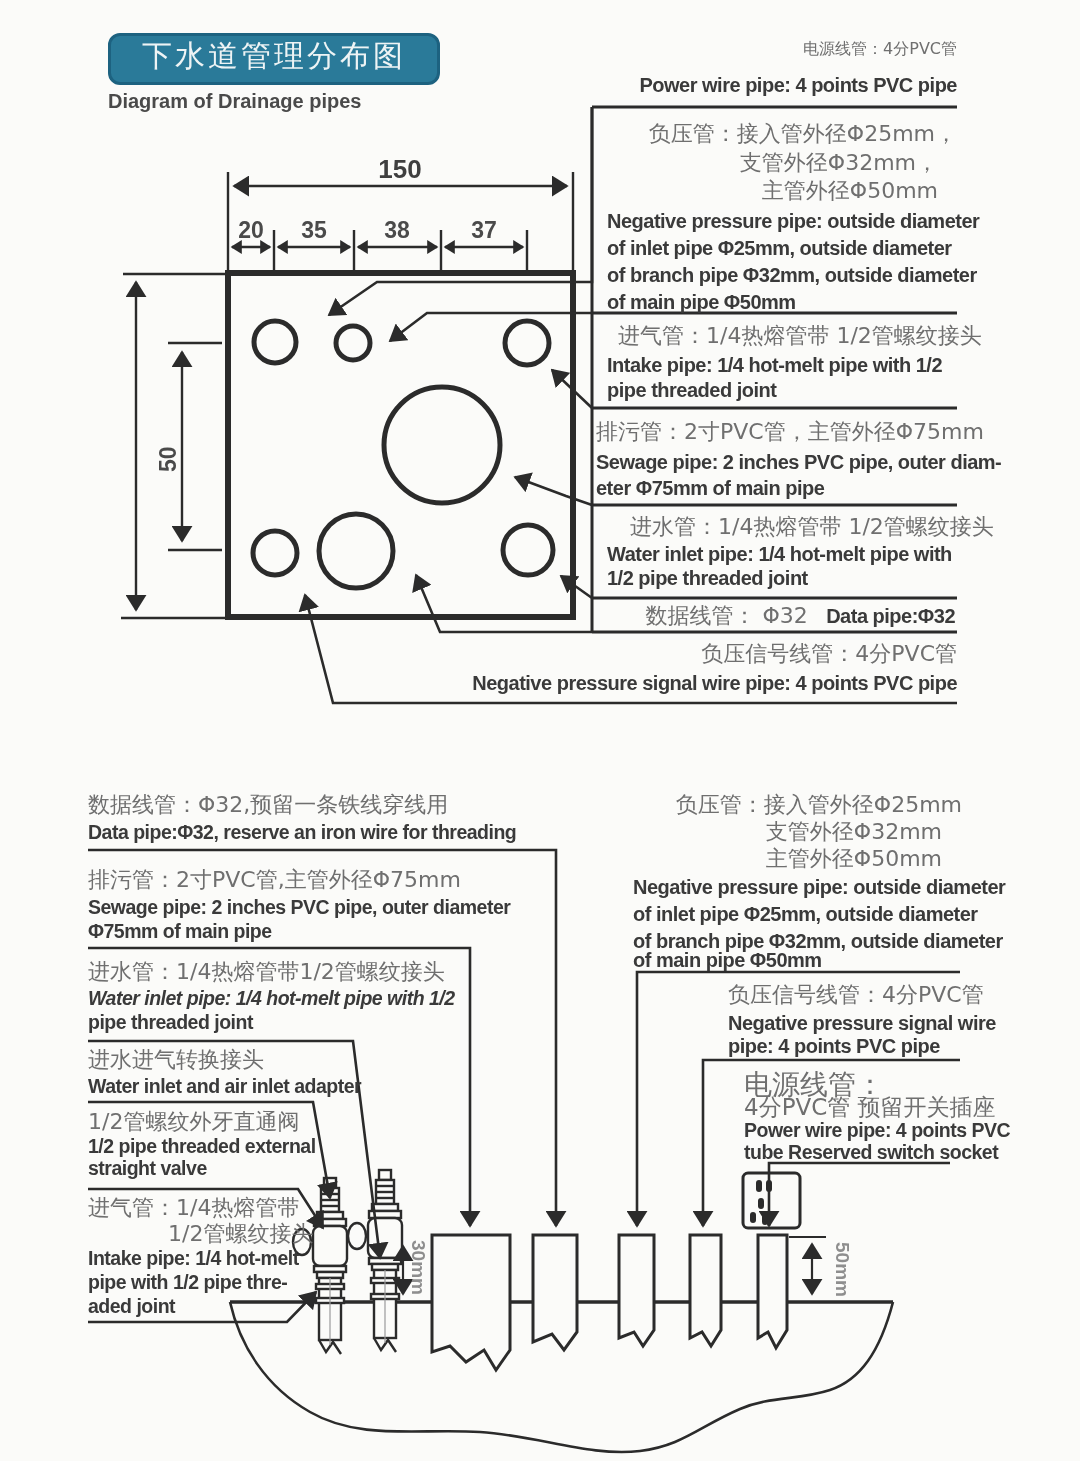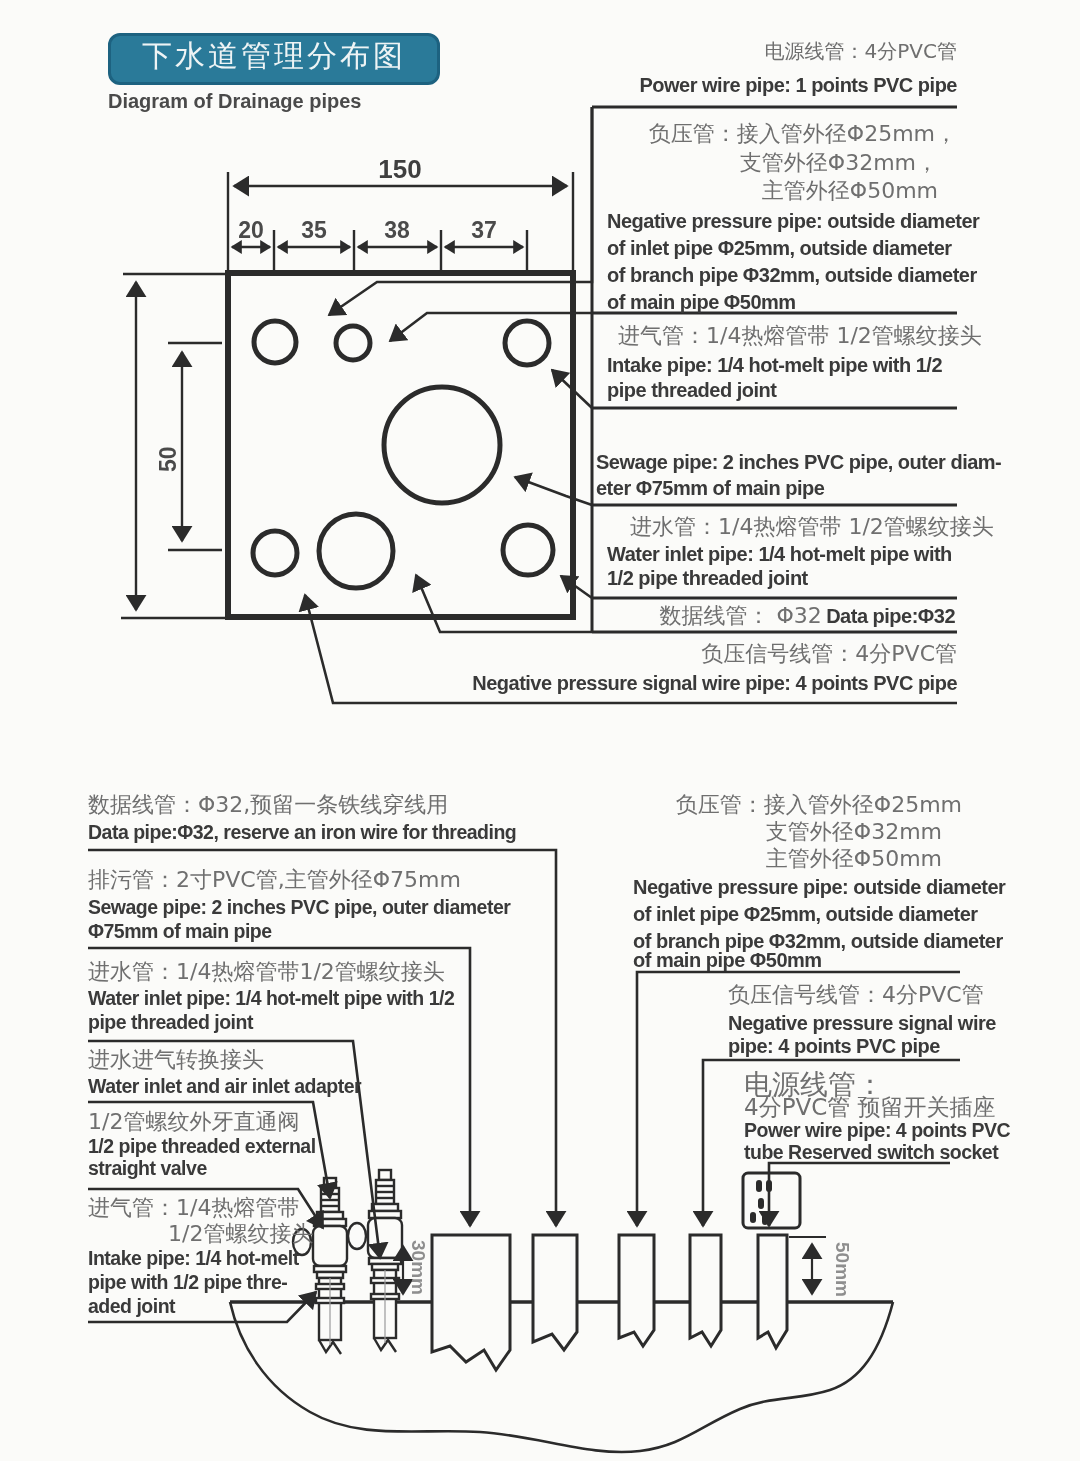--- a/index.html
+++ b/index.html
@@ -186,7 +186,7 @@
   </div>
   <div id="subtitle">Diagram of Drainage pipes</div>
 
-  <div class="t zh r" style="right:123px;top:40px;font-size:20px;">电源线管：4分PVC管</div>
+  <div class="t zh r" style="right:123px;top:40px;font-size:16px;">电源线管：4分PVC管</div>
   <div class="t en r" style="right:123px;top:74px;">Power wire pipe: 1 points PVC pipe</div>
 
   <div class="t zh r" style="right:123px;top:122px;">负压管：接入管外径Φ25mm，</div>

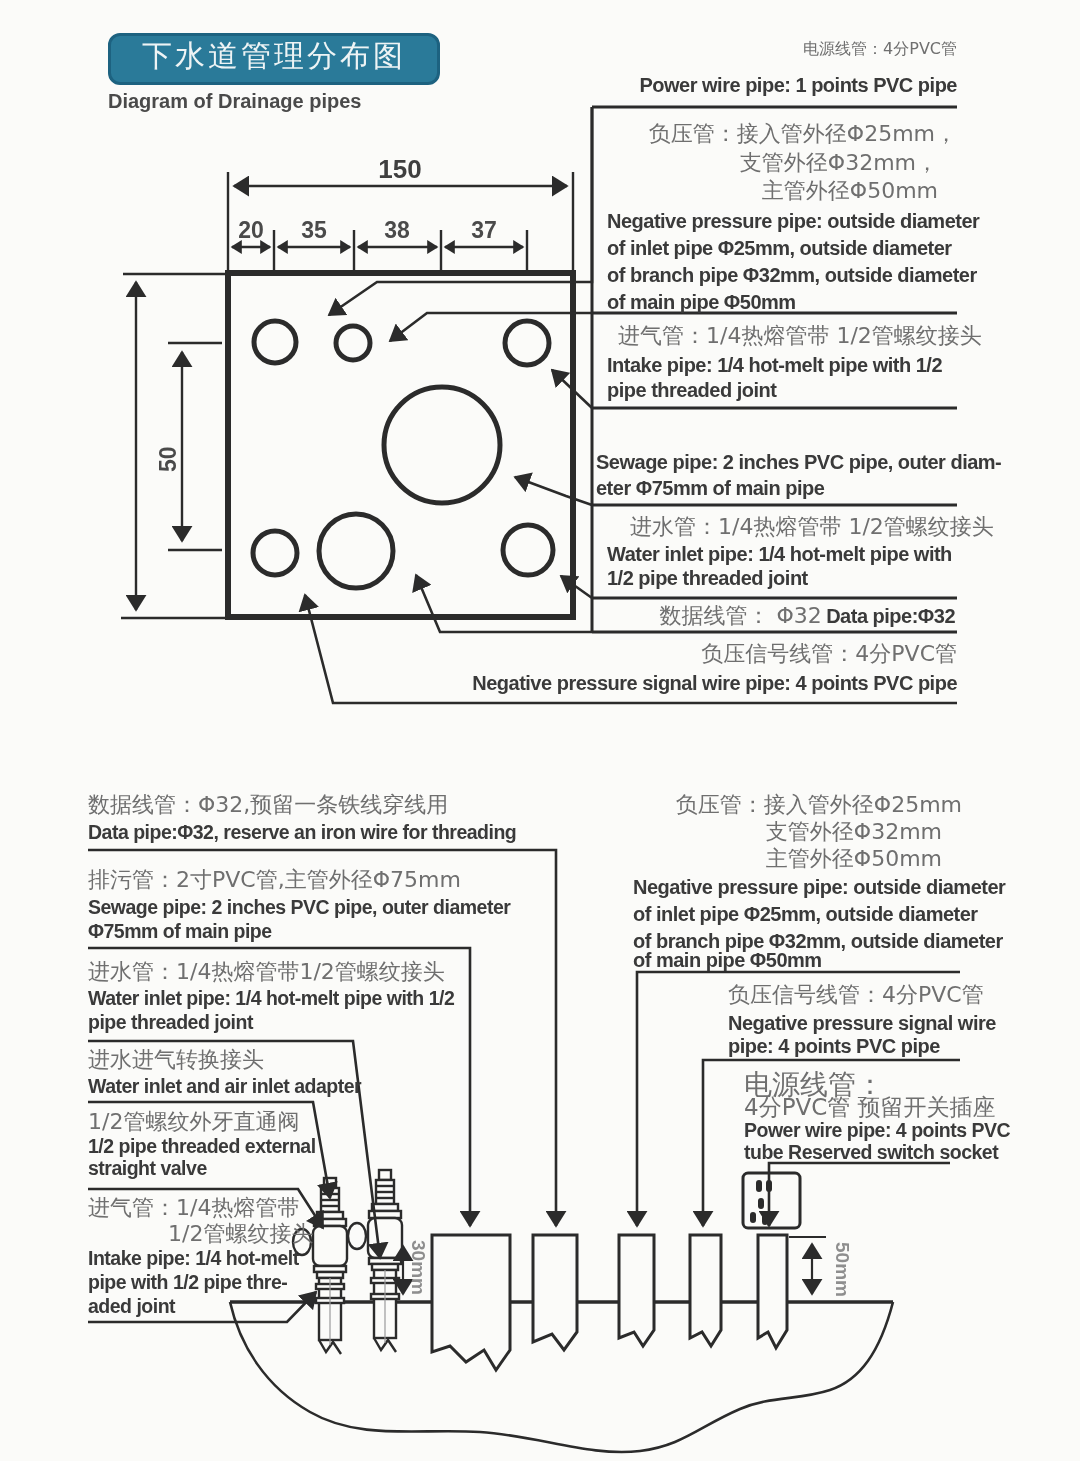--- a/index.html
+++ b/index.html
@@ -187,7 +187,7 @@
   <div id="subtitle">Diagram of Drainage pipes</div>
 
   <div class="t zh r" style="right:123px;top:40px;font-size:16px;">电源线管：4分PVC管</div>
-  <div class="t en r" style="right:123px;top:74px;">Power wire pipe: 1 points PVC pipe</div>
+  <div class="t en r" style="right:123px;top:74px;">Power wire pipe: 4 points PVC pipe</div>
 
   <div class="t zh r" style="right:123px;top:122px;">负压管：接入管外径Φ25mm，</div>
   <div class="t zh r" style="right:142px;top:151px;">支管外径Φ32mm，</div>

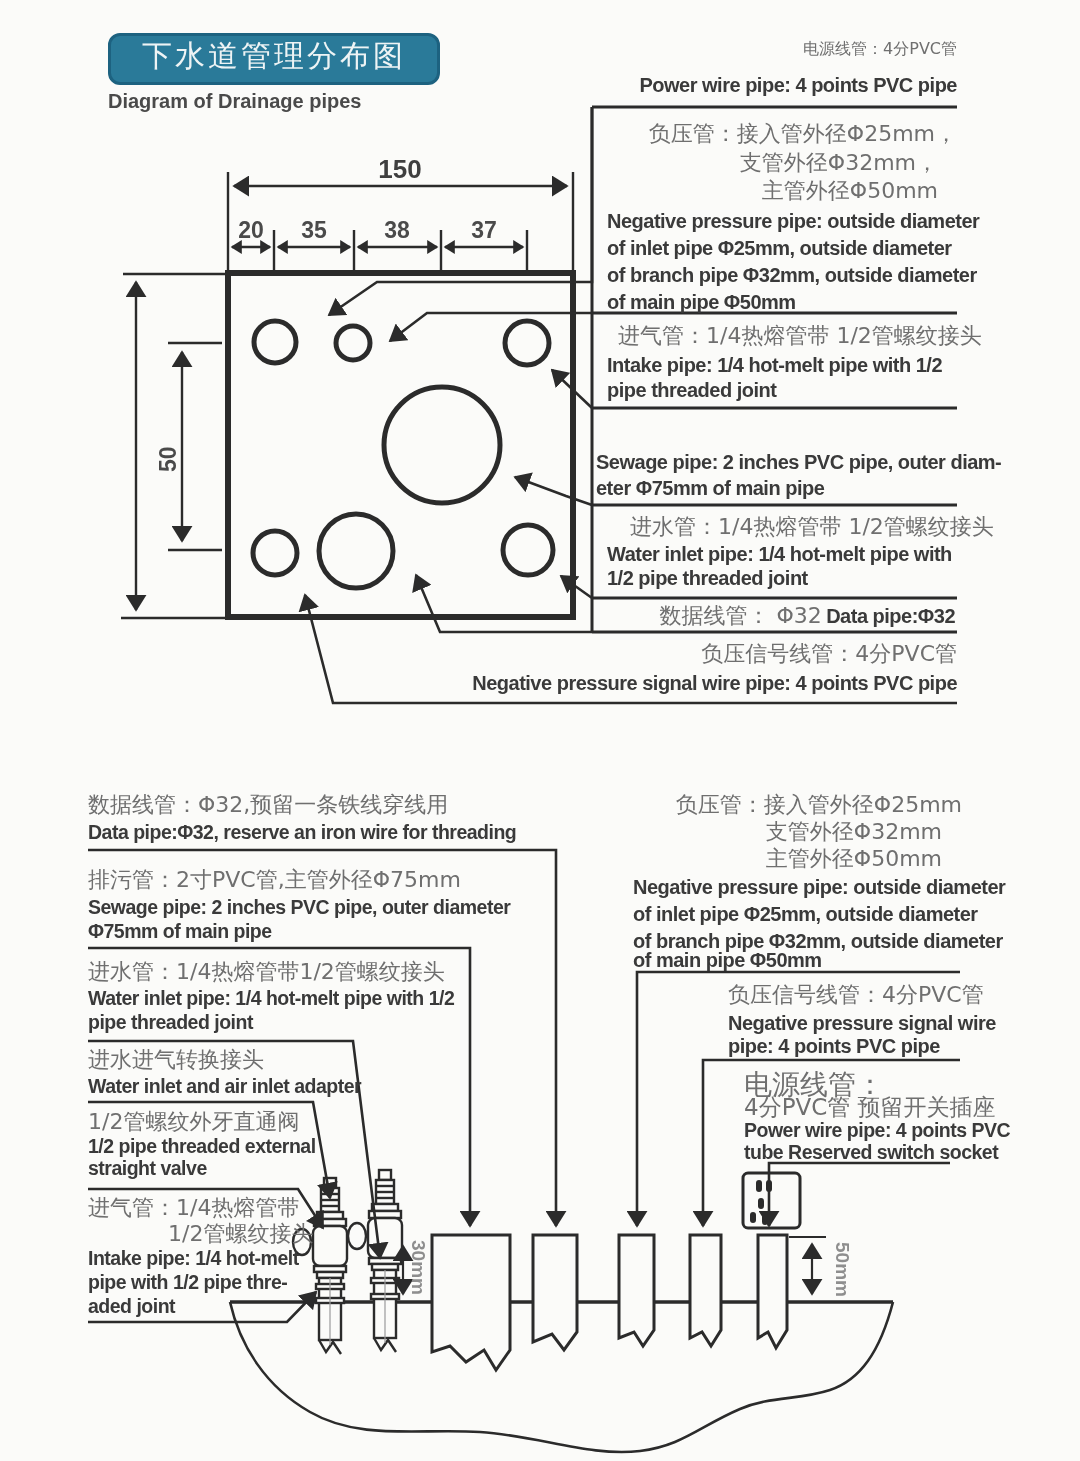--- a/index.html
+++ b/index.html
@@ -201,6 +201,7 @@
   <div class="t en" style="left:607px;top:354px;">Intake pipe: 1/4 hot-melt pipe with 1/2</div>
   <div class="t en" style="left:607px;top:379px;">pipe threaded joint</div>
 
+  <div class="t zh" style="left:596px;top:420px;">排污管：2寸PVC管，主管外径Φ75mm</div>
   <div class="t en" style="left:596px;top:451px;">Sewage pipe: 2 inches PVC pipe, outer diam-</div>
   <div class="t en" style="left:596px;top:477px;">eter Φ75mm of main pipe</div>
 

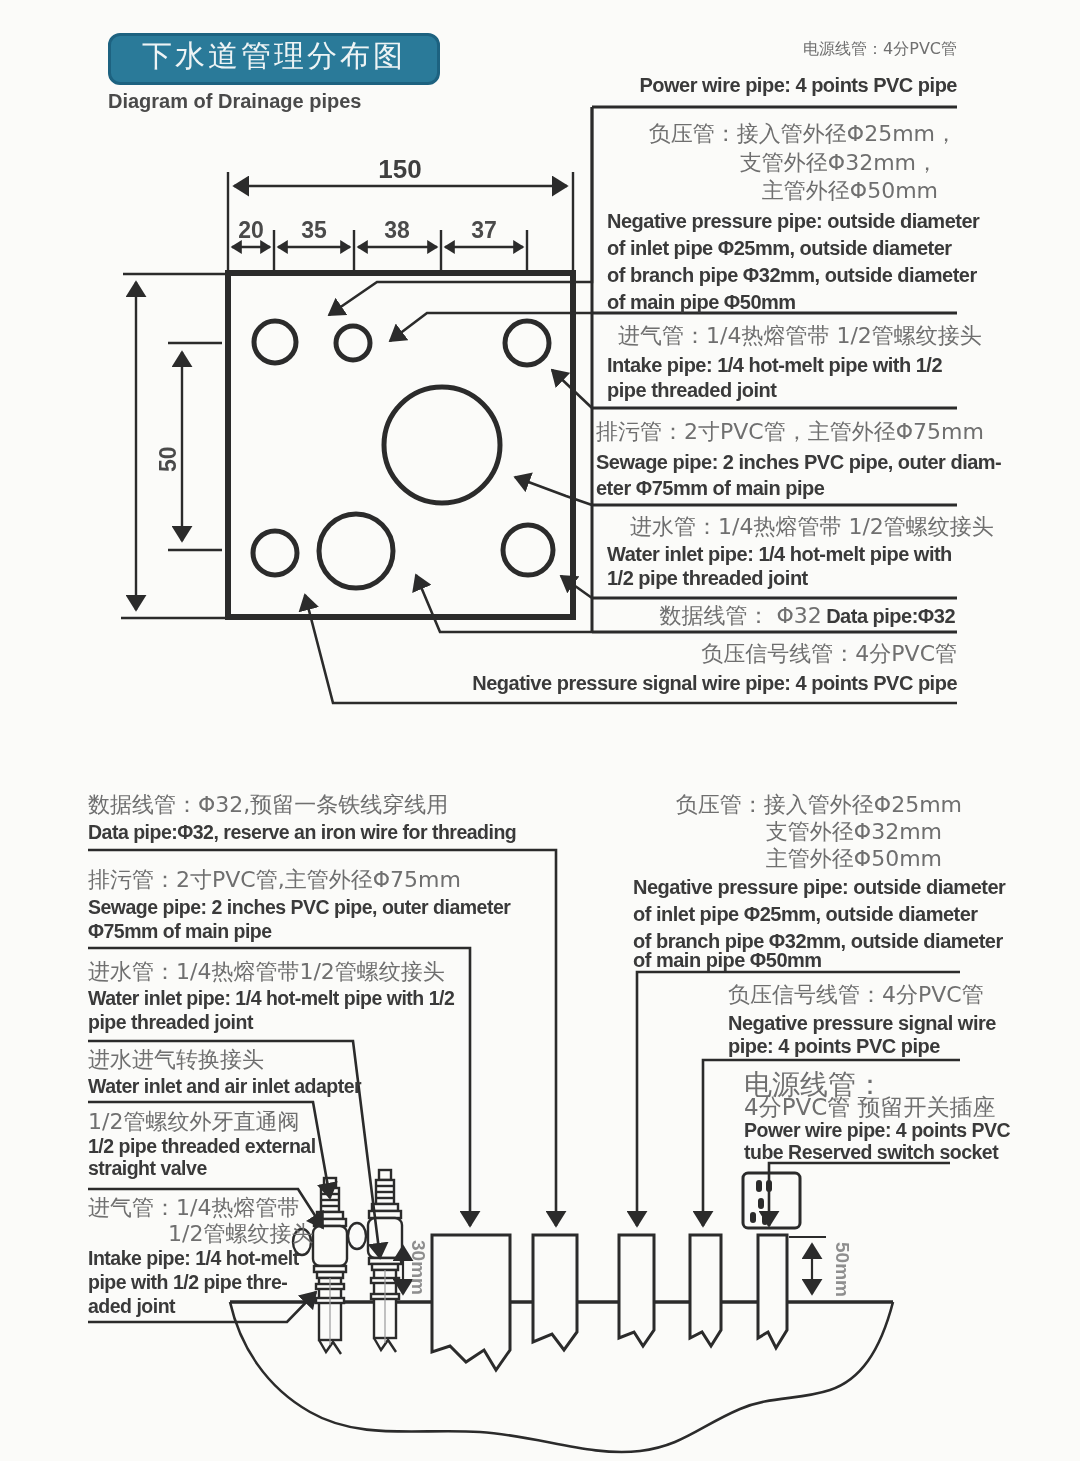--- a/index.html
+++ b/index.html
@@ -211,7 +211,7 @@
 
   <div class="t r" style="right:125px;top:604px;">
     <span class="zh">数据线管： Φ32</span>
-    <span class="en" style="">Data pipe:Φ32</span>
+    <span class="en" style="margin-left:14px;">Data pipe:Φ32</span>
   </div>
 
   <div class="t zh r" style="right:123px;top:642px;">负压信号线管：4分PVC管</div>

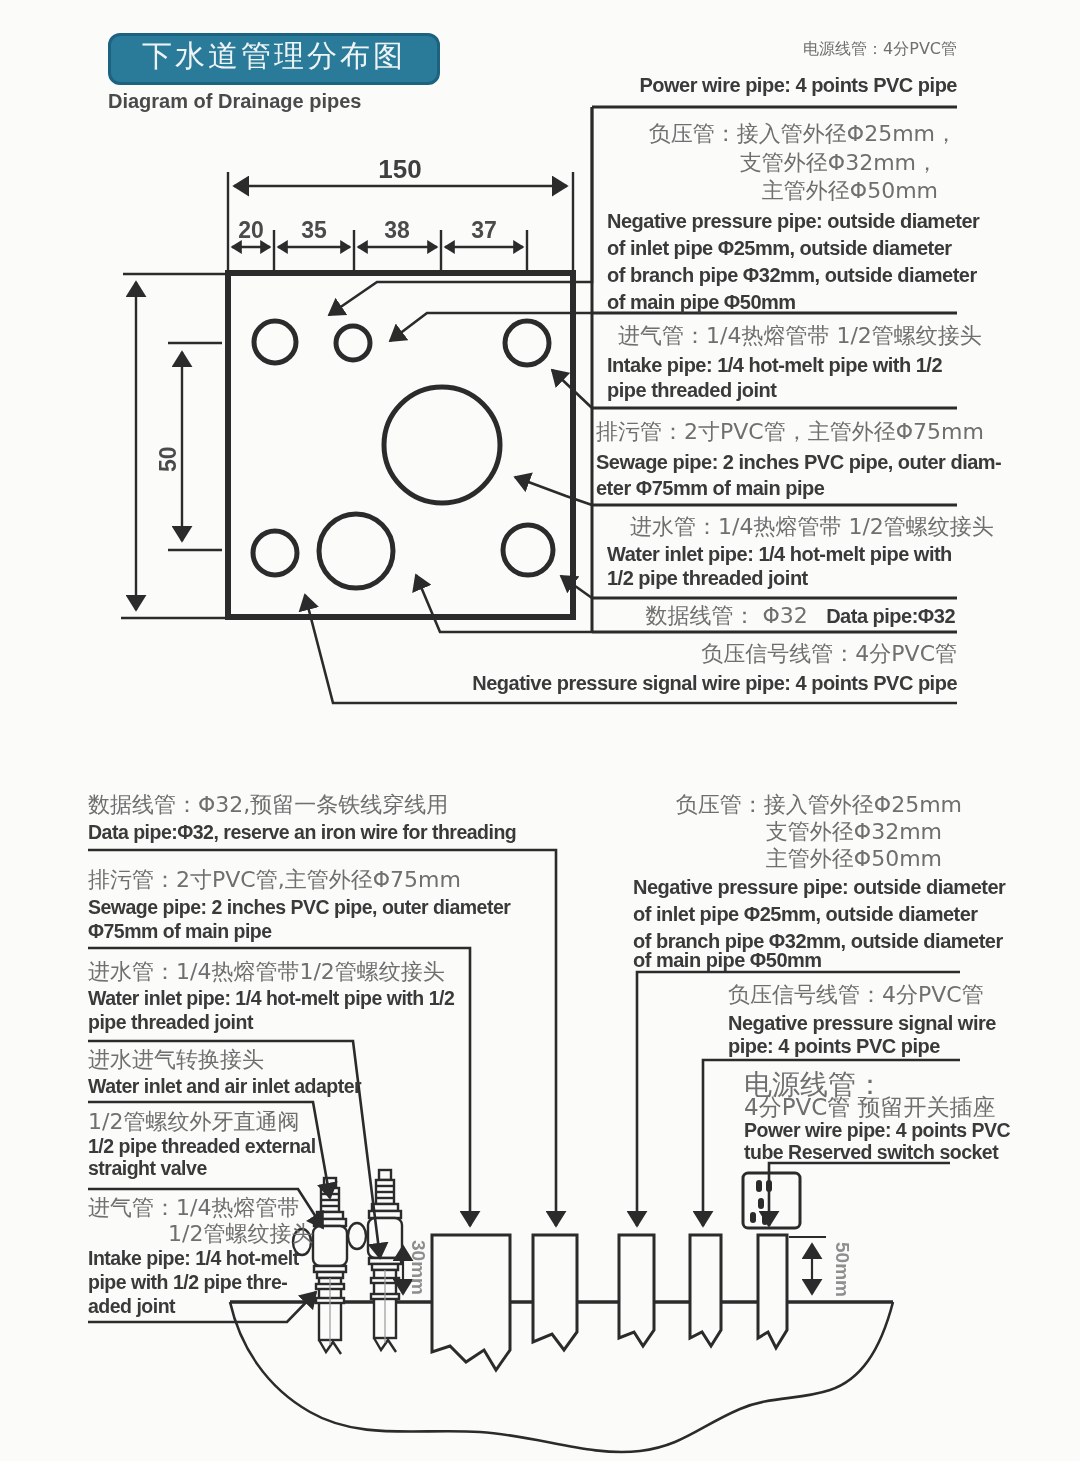--- a/index.html
+++ b/index.html
@@ -225,7 +225,7 @@
   <div class="t en en2" style="left:88px;top:921px;">Φ75mm of main pipe</div>
 
   <div class="t zh" style="left:88px;top:960px;">进水管：1/4热熔管带1/2管螺纹接头</div>
-  <div class="t en en2" style="left:88px;top:988px;">Water inlet pipe: 1/4 hot-melt pipe with 1/2</div>
+  <div class="t en en2" style="left:88px;top:988px;font-style:italic;">Water inlet pipe: 1/4 hot-melt pipe with 1/2</div>
   <div class="t en en2" style="left:88px;top:1012px;">pipe threaded joint</div>
 
   <div class="t zh" style="left:88px;top:1048px;">进水进气转换接头</div>

